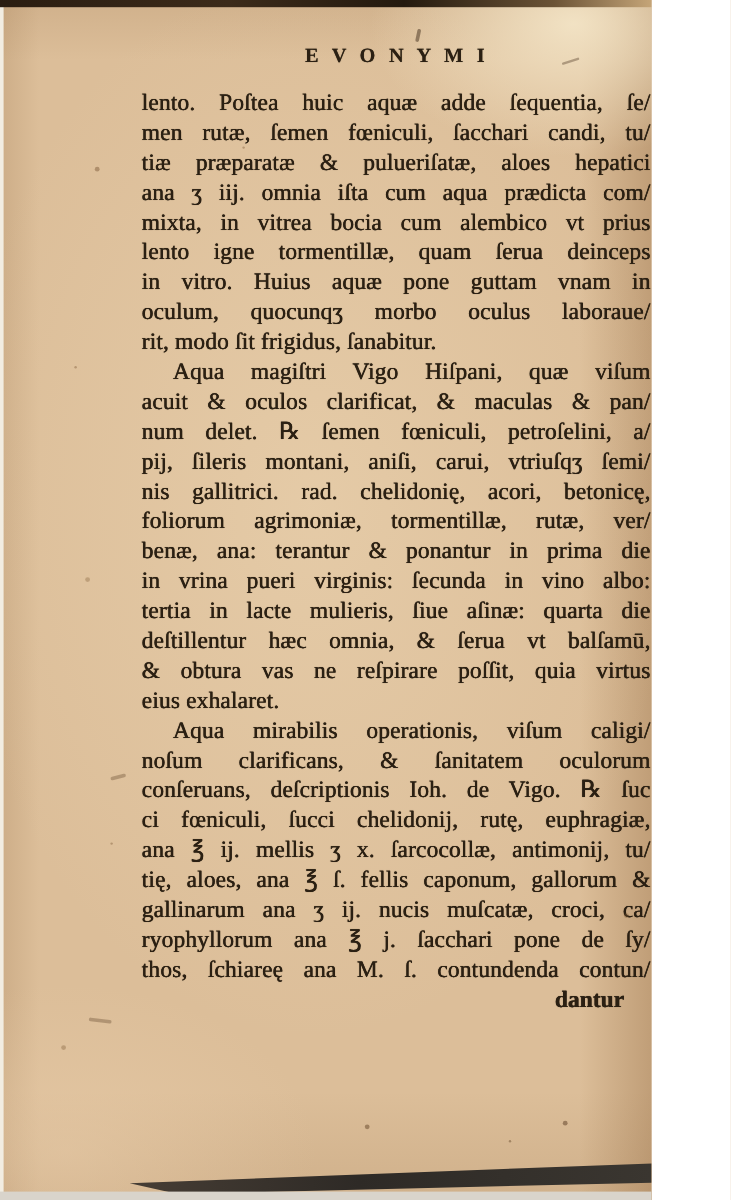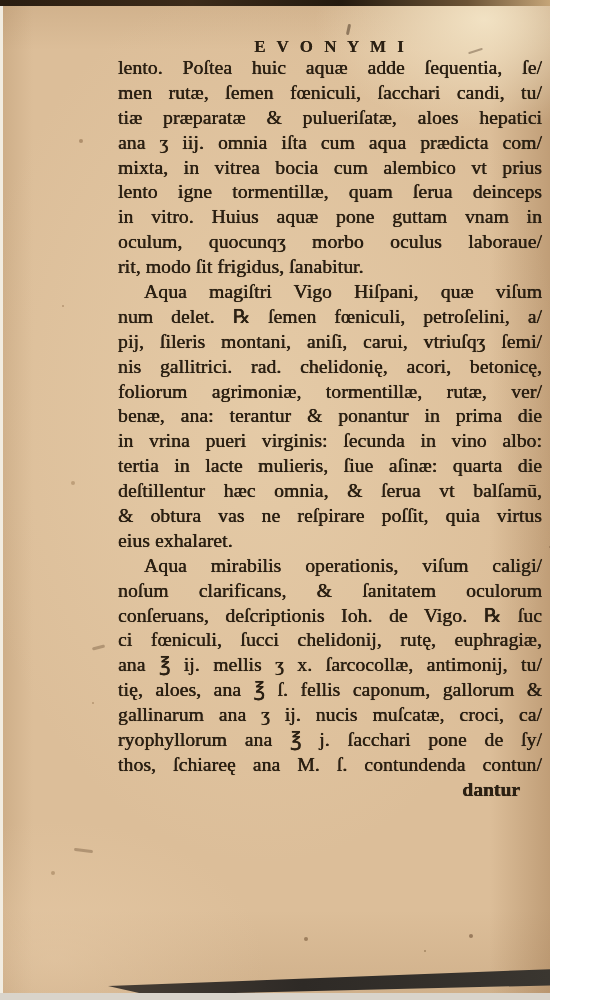--- a/index.html
+++ b/index.html
@@ -5,7 +5,7 @@
   html,body { margin:0; padding:0; }
   .screen {
     position:relative;
-    width:550px; height:1000px;
+    width:507px; height:1000px;
     overflow:hidden;
     background-color:#dcbe99;
     background-image:
@@ -17,6 +17,7 @@
       linear-gradient(to top, rgba(150,112,72,0.18), rgba(150,112,72,0) 9%),
       linear-gradient(to bottom, rgba(140,100,60,0.15), rgba(140,100,60,0) 5%);
     font-family:"Liberation Serif","DejaVu Serif","DejaVu Sans",serif;
+    padding-left:36px;
   }
   .left-scan-edge {
     position:absolute; left:0; top:0; width:3px; height:100%;

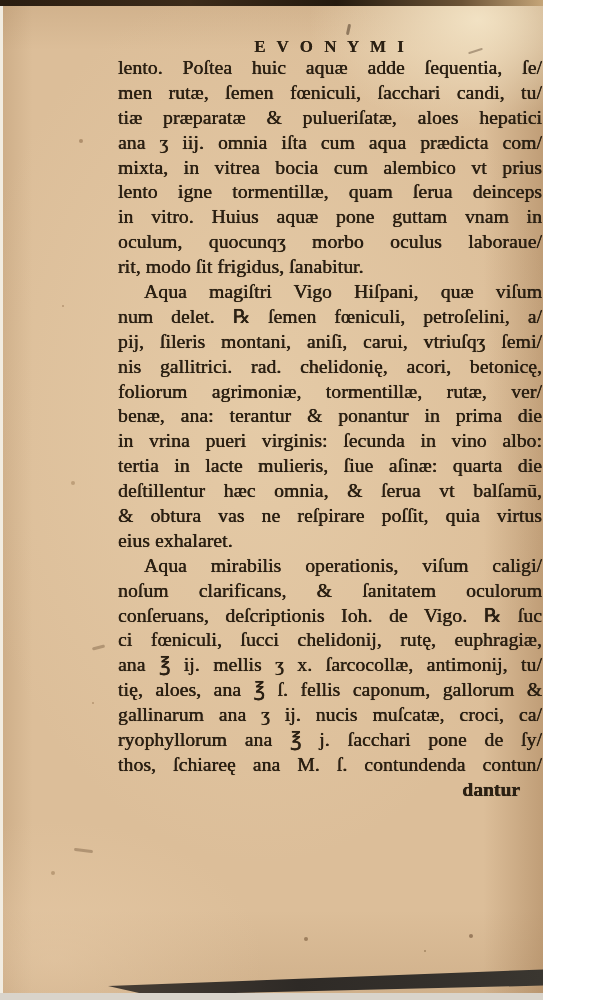--- a/index.html
+++ b/index.html
@@ -47,7 +47,7 @@
     letter-spacing:2px; word-spacing:3px;
     text-shadow:0 0 0.6px rgba(43,32,19,0.8);
   }
-  .paragraphs { position:absolute; left:0; top:56px; width:100%; }
+  .paragraphs { position:absolute; left:0; top:75px; width:100%; }
   .line {
     font-size:19.6px; line-height:24.9px; height:24.9px;
     text-align:justify; text-align-last:justify;

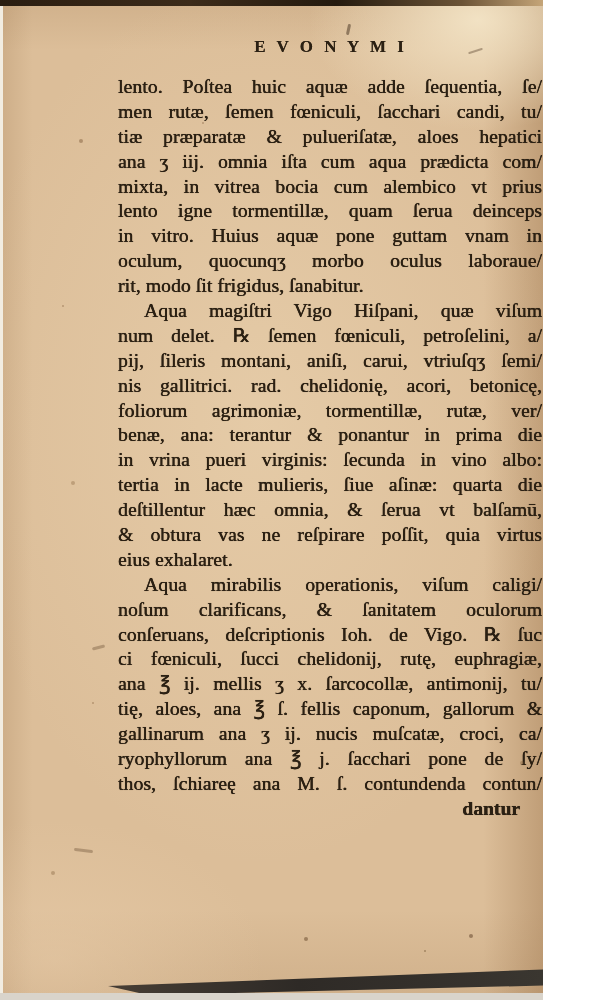--- a/index.html
+++ b/index.html
@@ -111,6 +111,7 @@
         </div>
         <div class="para indent">
           <div class="line">Aqua magiſtri Vigo Hiſpani, quæ viſum</div>
+          <div class="line">acuit &amp; oculos clarificat, &amp; maculas &amp; pan/</div>
           <div class="line">num delet. ℞ ſemen fœniculi, petroſelini, a/</div>
           <div class="line">pij, ſileris montani, aniſi, carui, vtriuſqʒ ſemi/</div>
           <div class="line">nis gallitrici. rad. chelidonię, acori, betonicę,</div>

